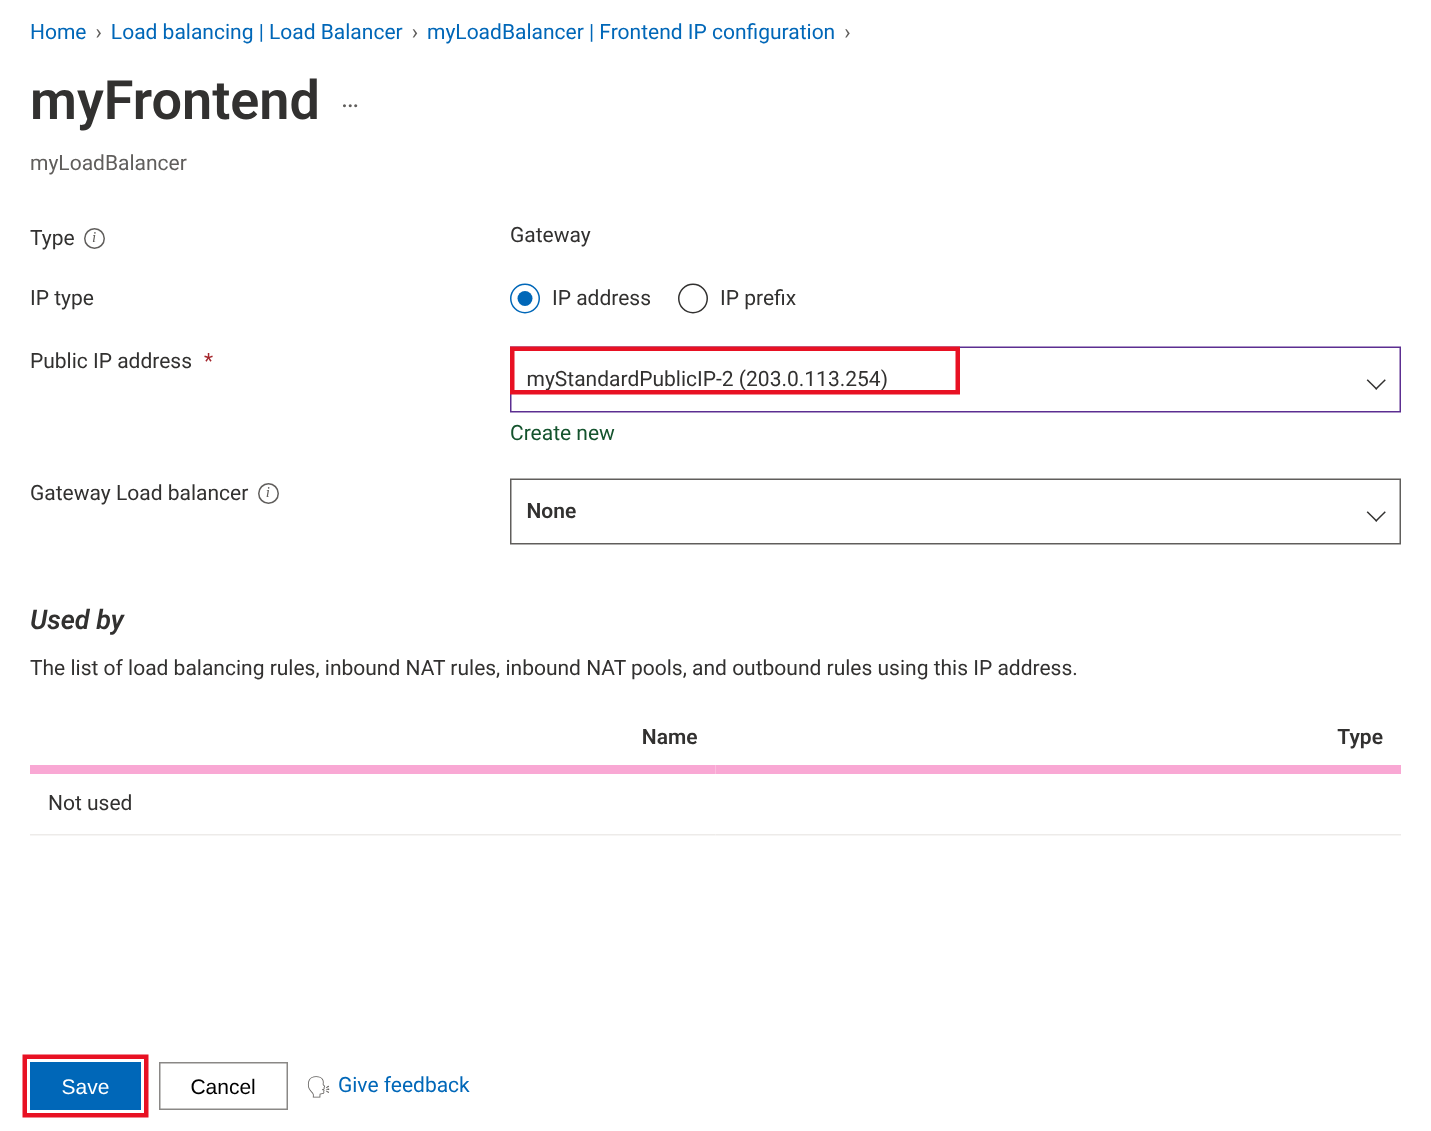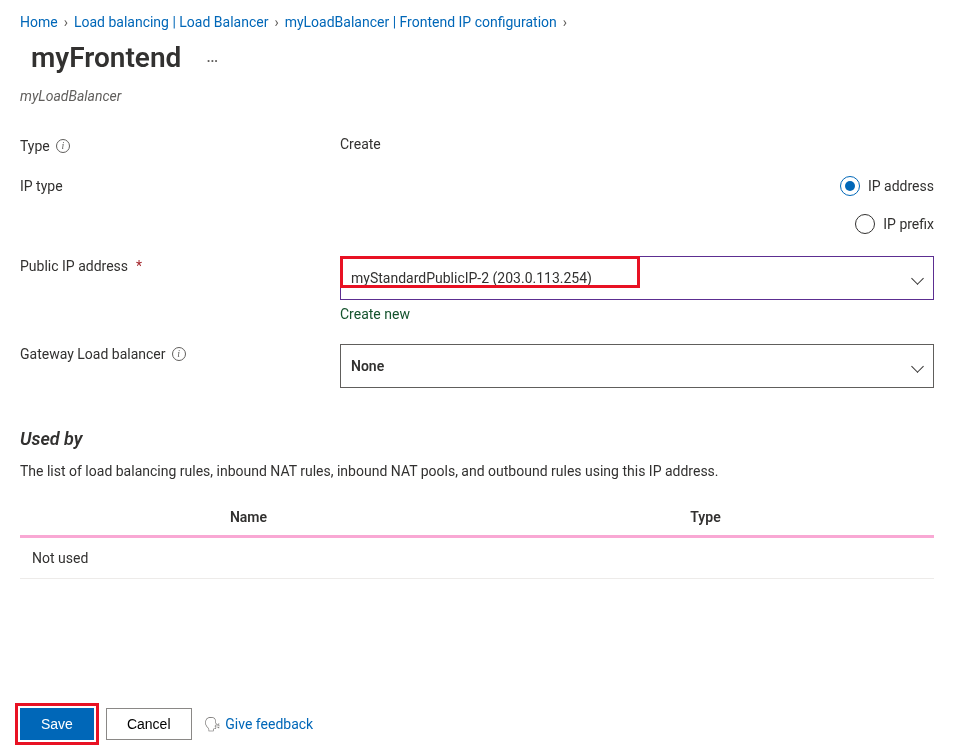--- a/index.html
+++ b/index.html
@@ -14,7 +14,7 @@
   .page { padding: 14px 20px 0 20px; position: relative; min-height: 754px; }
 
   
-  .breadcrumb { display: flex; align-items: center; flex-wrap: wrap; gap: 6px; font-size: 14px; margin-bottom: 0; }
+  .breadcrumb { display: flex; align-items: center; flex-wrap: wrap; gap: 6px; font-size: 14px; margin-bottom: 16px; }
   .breadcrumb a { color: #0067b8; text-decoration: none; cursor: pointer; }
   .breadcrumb .sep { color: #605e5c; }
 

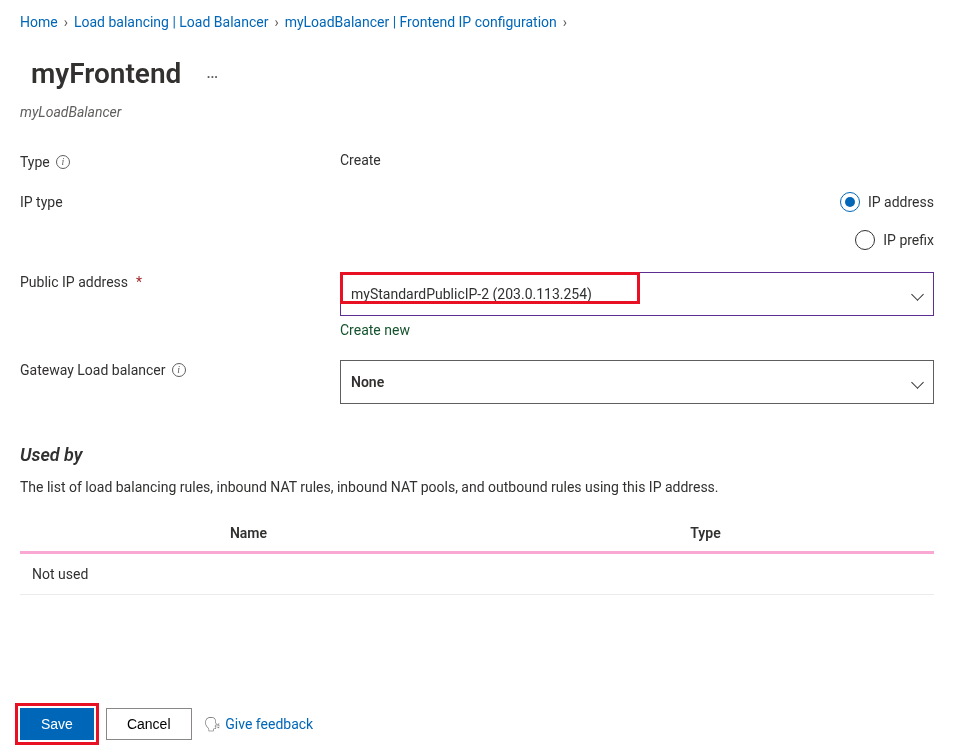--- a/index.html
+++ b/index.html
@@ -20,7 +20,7 @@
 
   
   .title-row { display: flex; align-items: center; gap: 14px; }
-  h1.title { font-size: 28px; font-weight: 600; margin: 11px; line-height: 1.2; }
+  h1.title { font-size: 36px; font-weight: 600; margin: 0; line-height: 1.2; }
   .ellipsis-btn { font-size: 18px; color: #605e5c; cursor: pointer; line-height: 1; padding-bottom: 4px; }
   .subtitle { color: #605e5c; font-size: 14px; margin-top: 2px; margin-bottom: 32px; font-style: italic; }
 

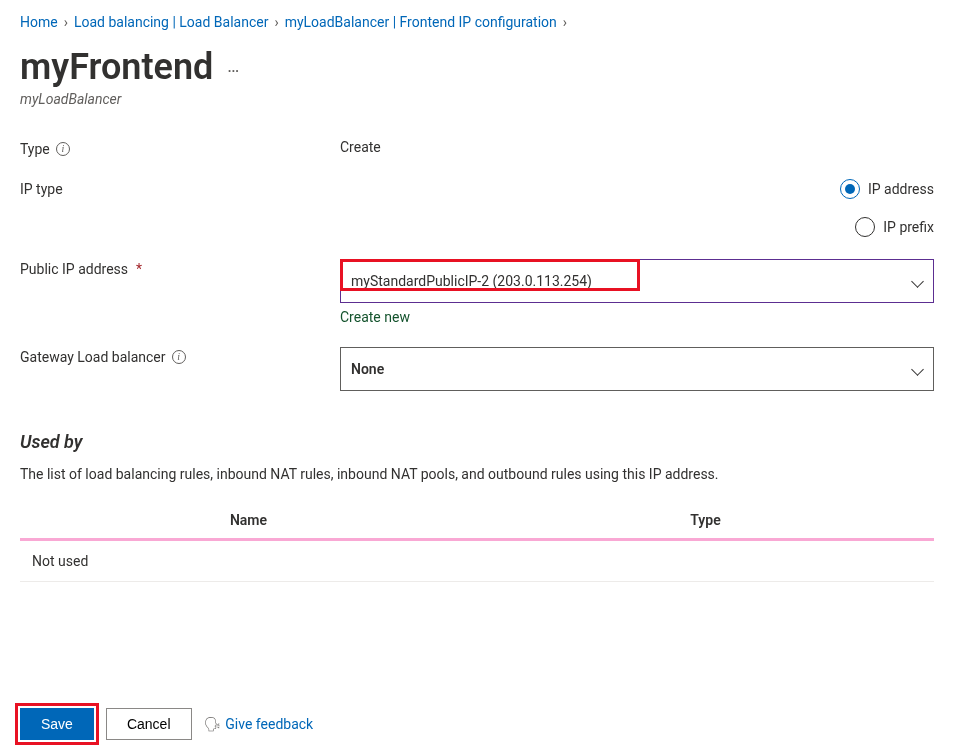--- a/index.html
+++ b/index.html
@@ -22,7 +22,7 @@
   .title-row { display: flex; align-items: center; gap: 14px; }
   h1.title { font-size: 36px; font-weight: 600; margin: 0; line-height: 1.2; }
   .ellipsis-btn { font-size: 18px; color: #605e5c; cursor: pointer; line-height: 1; padding-bottom: 4px; }
-  .subtitle { color: #605e5c; font-size: 14px; margin-top: 2px; margin-bottom: 32px; font-style: italic; }
+  .subtitle { color: #605e5c; font-size: 14px; margin-top: 12px; margin-bottom: 32px; }
 
   
   .form-row { display: flex; align-items: flex-start; margin-bottom: 22px; }

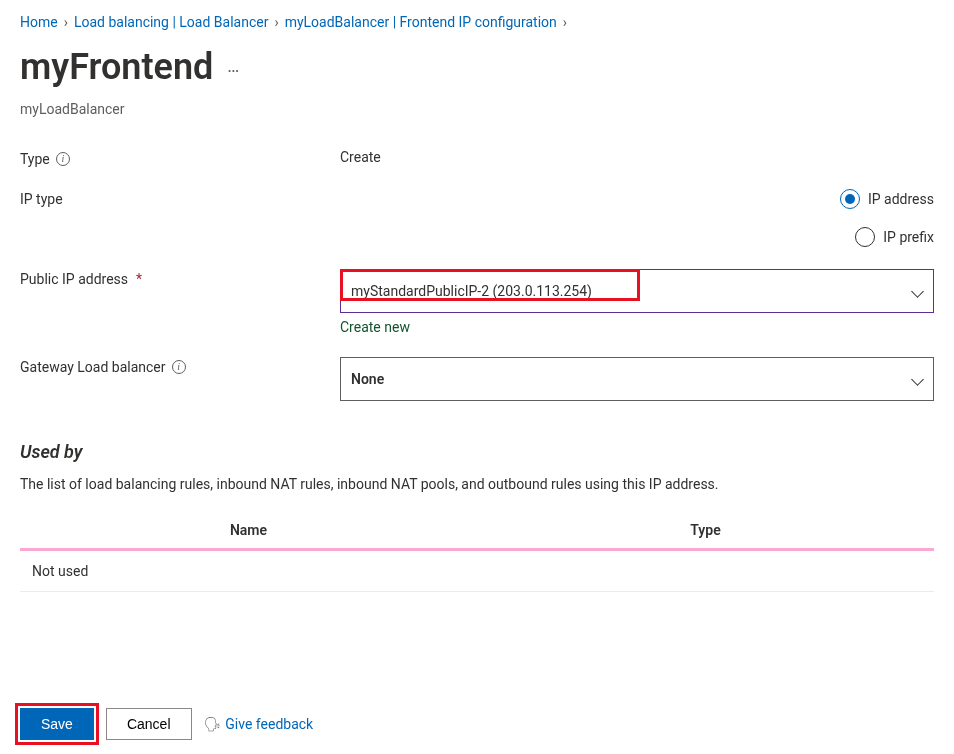--- a/index.html
+++ b/index.html
@@ -141,7 +141,7 @@
       <span class="info-icon">i</span>
     </div>
     <div class="value-col">
-      <span class="static-value">Create</span>
+      <span class="static-value">Gateway</span>
     </div>
   </div>
 

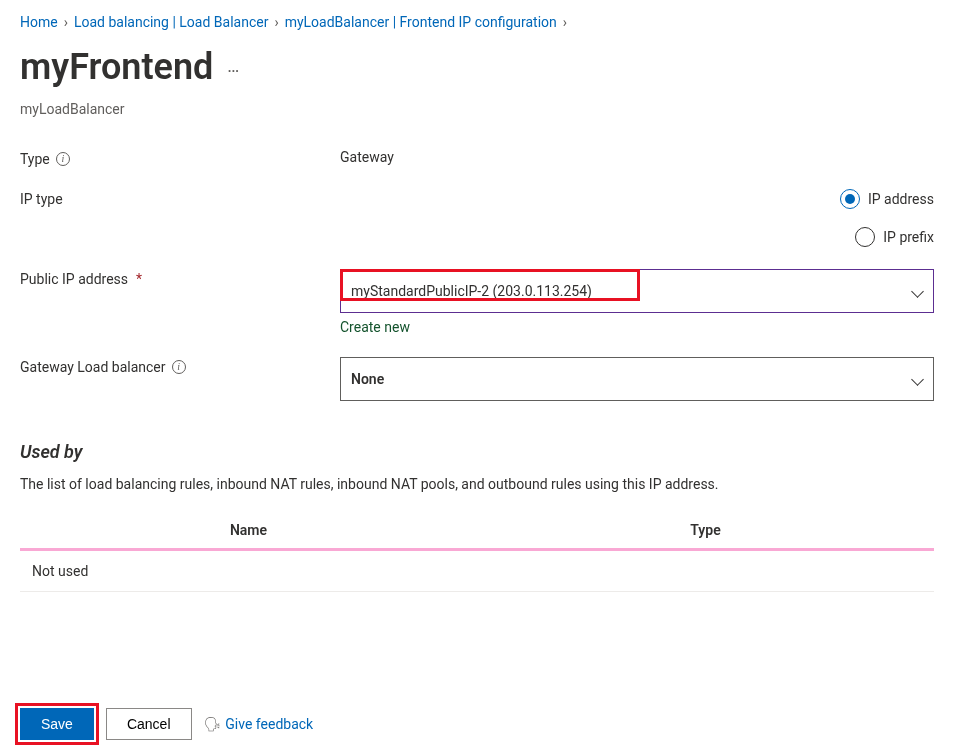--- a/index.html
+++ b/index.html
@@ -41,7 +41,7 @@
   .static-value { font-size: 14px; padding-top: 0; }
 
   
-  .radio-group { display: flex; gap: 18px; align-items: flex-end; flex-direction: column; }
+  .radio-group { display: flex; gap: 18px; align-items: flex-start; }
   .radio { display: flex; align-items: center; gap: 8px; cursor: pointer; }
   .radio-circle {
     width: 20px; height: 20px; border-radius: 50%;

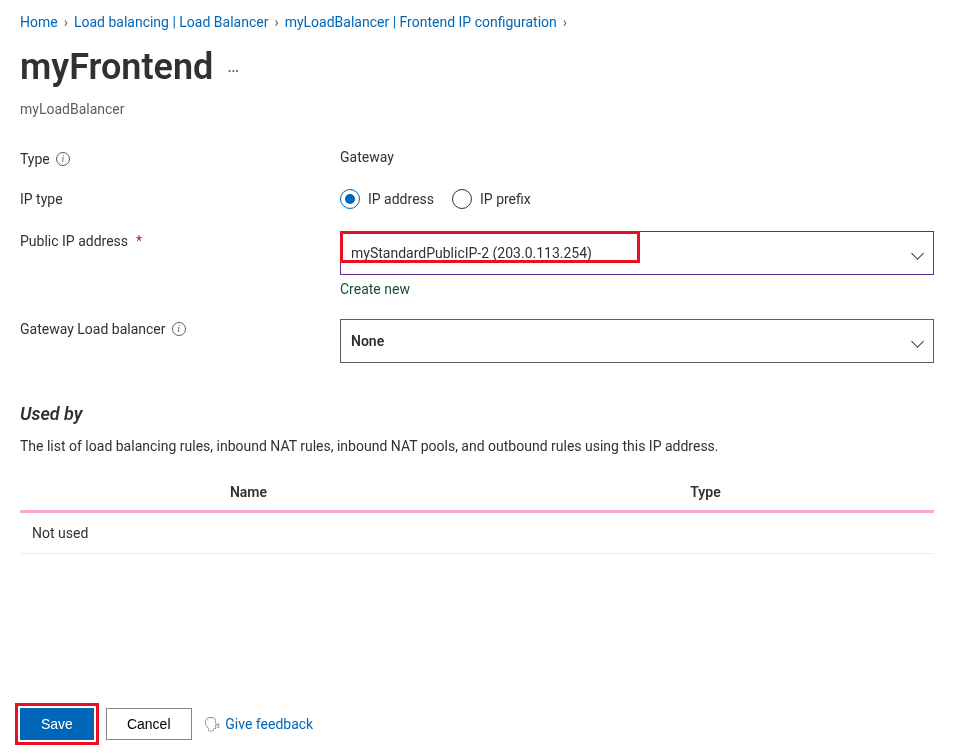--- a/index.html
+++ b/index.html
@@ -87,8 +87,8 @@
 
   table.used-by { width: 100%; border-collapse: collapse; }
   table.used-by th {
-    text-align: center; font-weight: 600; font-size: 14px;
-    padding: 10px 12px; border-bottom: 3px solid #f9a8d4;
+    text-align: right; font-weight: 600; font-size: 14px;
+    padding: 10px 12px; border-bottom: 6px solid #f9a8d4;
   }
   table.used-by td {
     padding: 12px 12px; border-bottom: 1px solid #edebe9; font-size: 14px;

